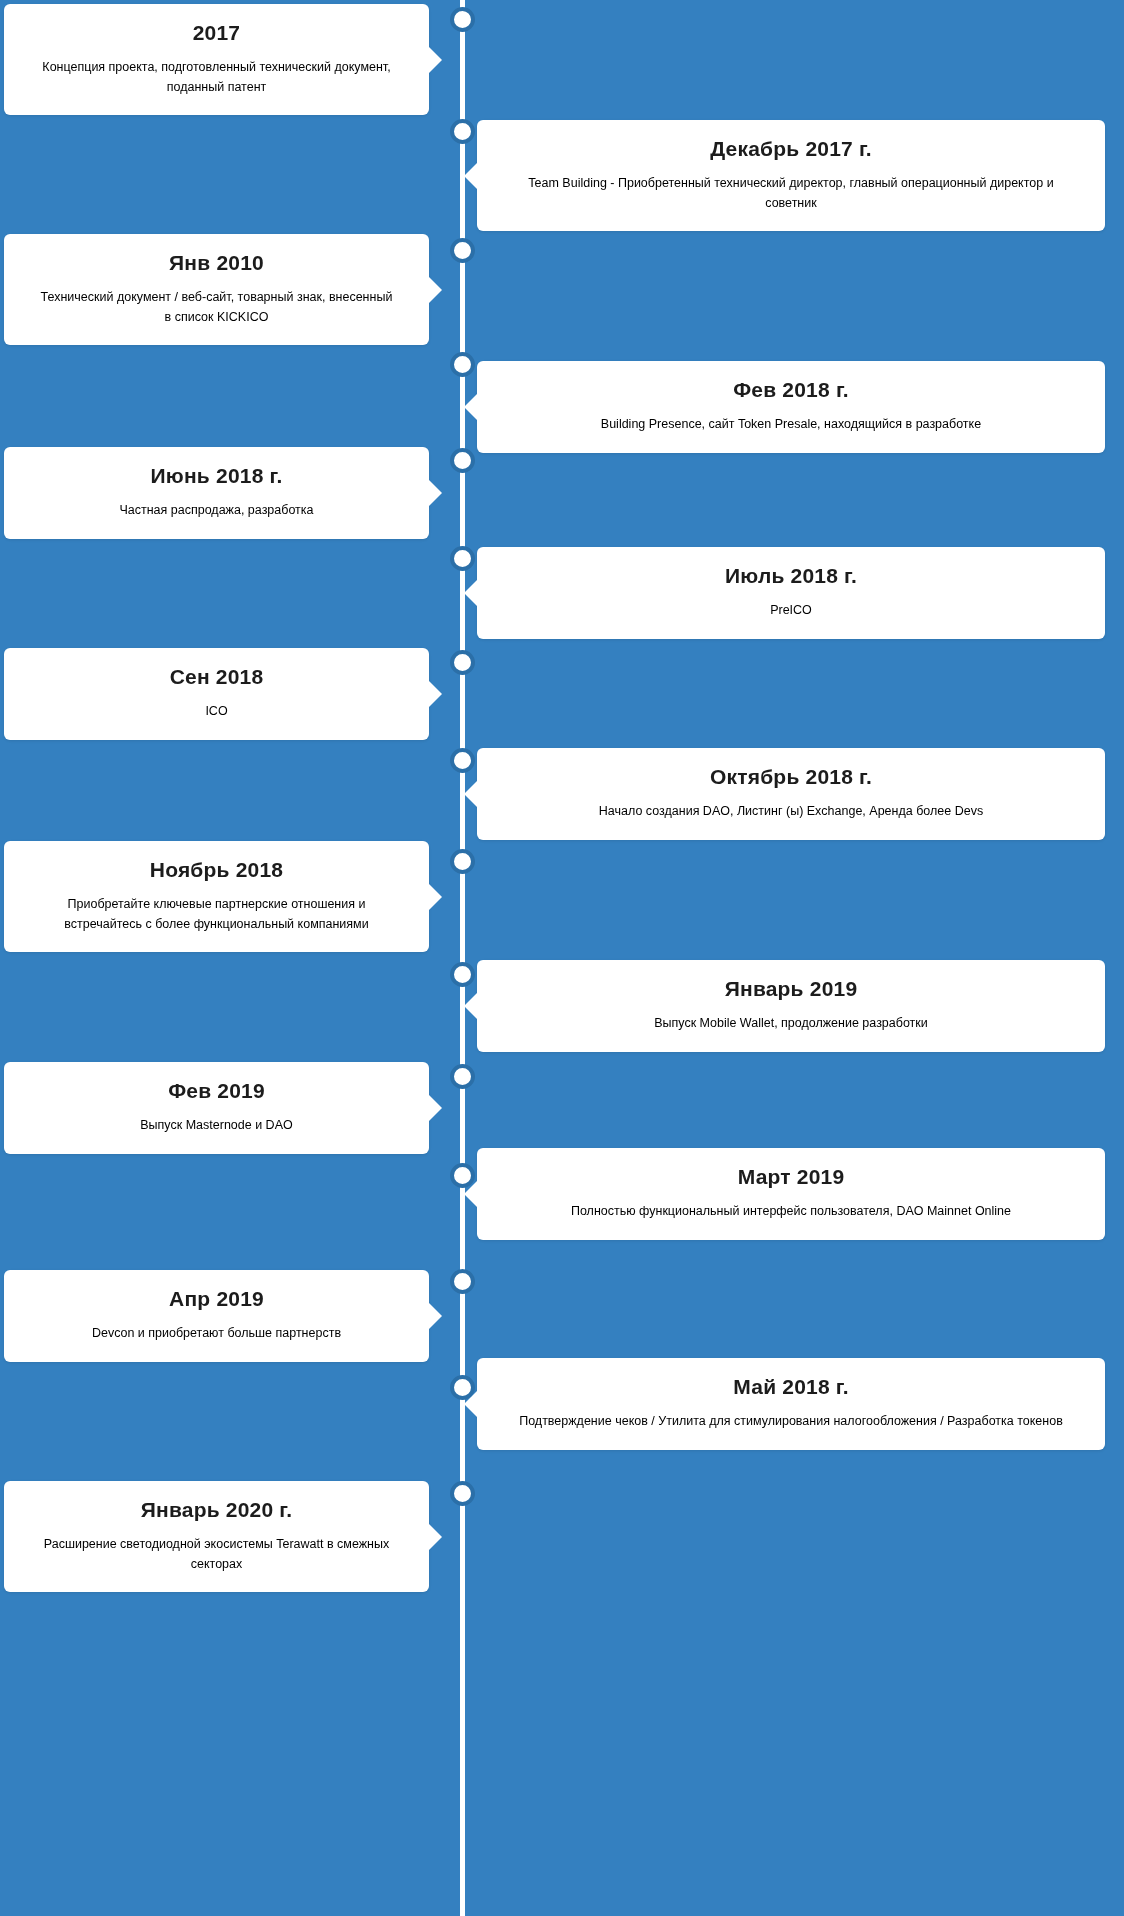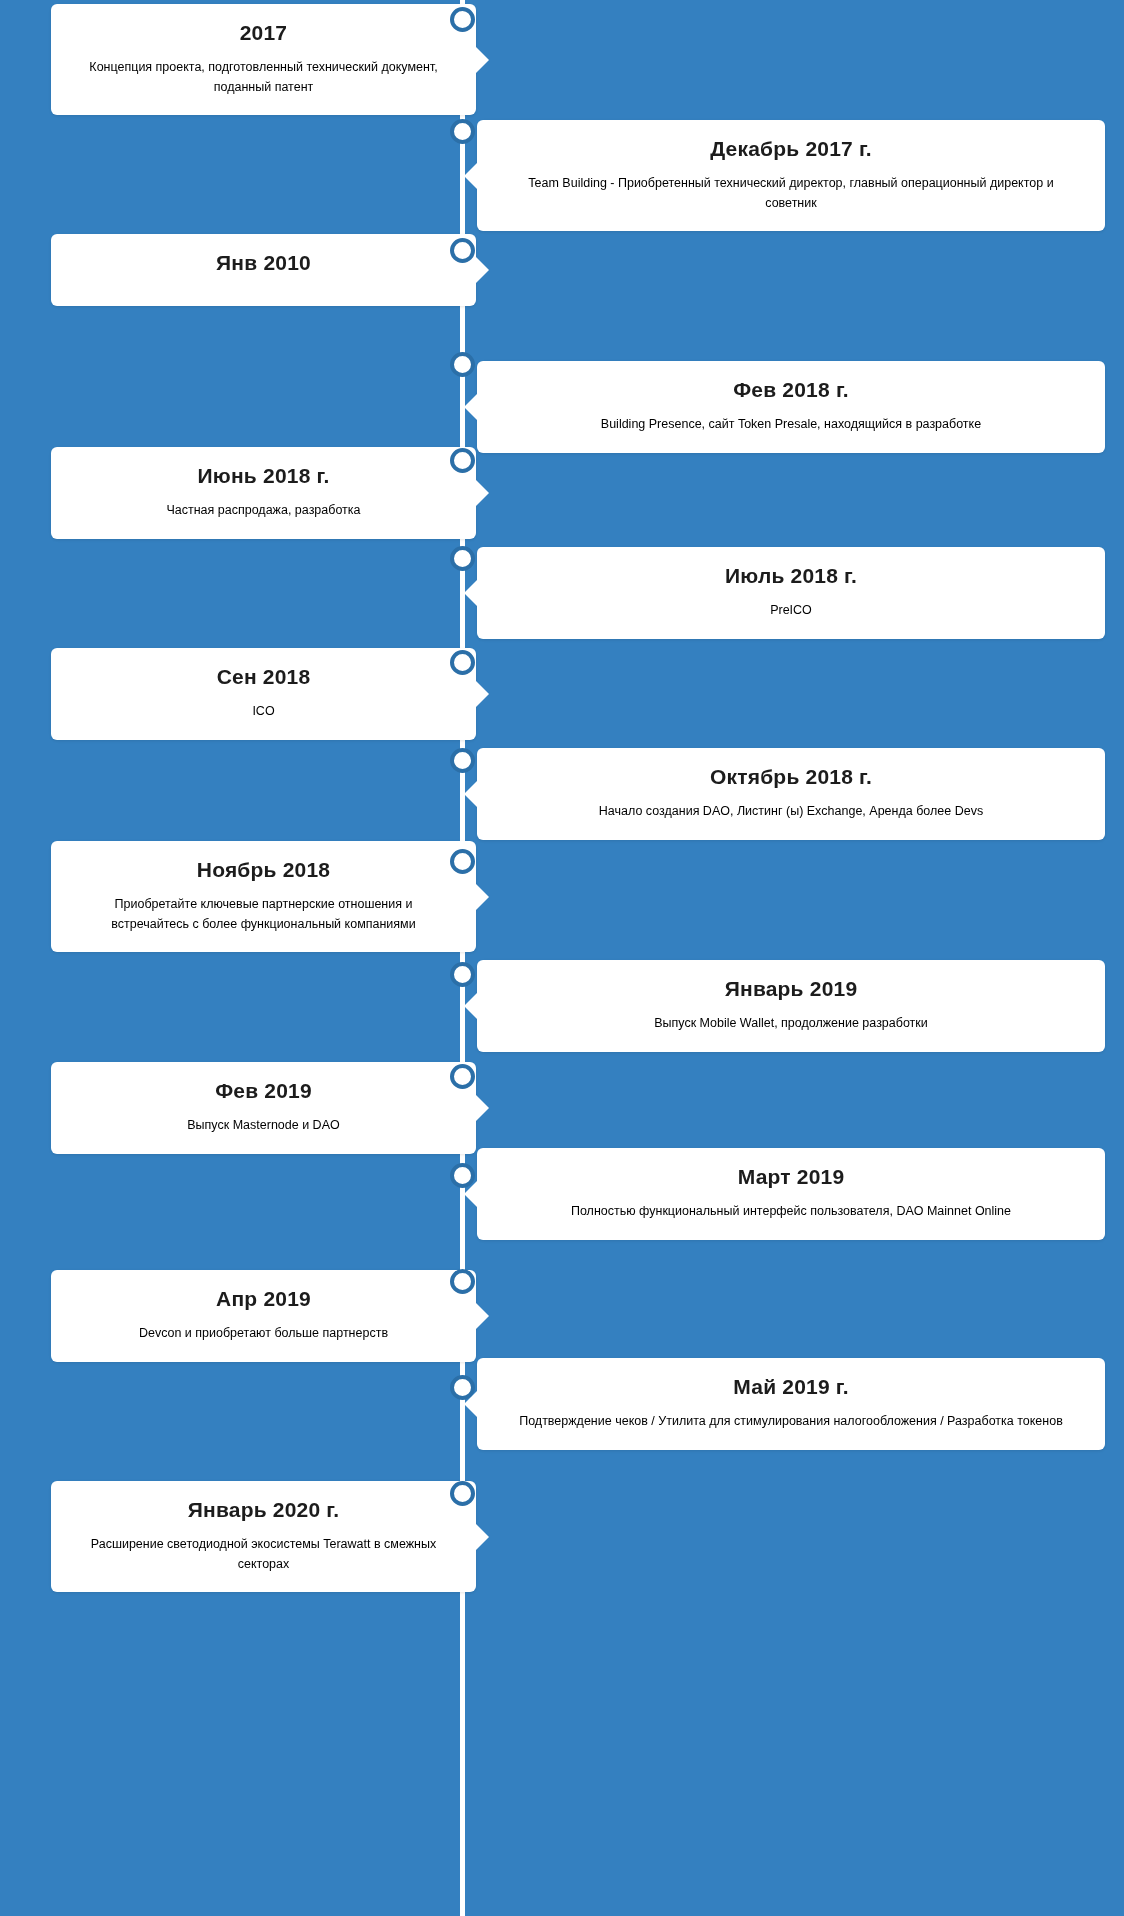--- a/index.html
+++ b/index.html
@@ -46,7 +46,7 @@
     box-shadow: 0 1px 3px rgba(0,0,0,0.10);
     z-index: 2;
   }
-  .card.left  { left: 4px;   width: 425px; text-align: center; margin-left: 47px; }
+  .card.left  { left: 4px;   width: 425px; text-align: center; }
   .card.right { left: 477px; width: 628px; text-align: center; }
 
   

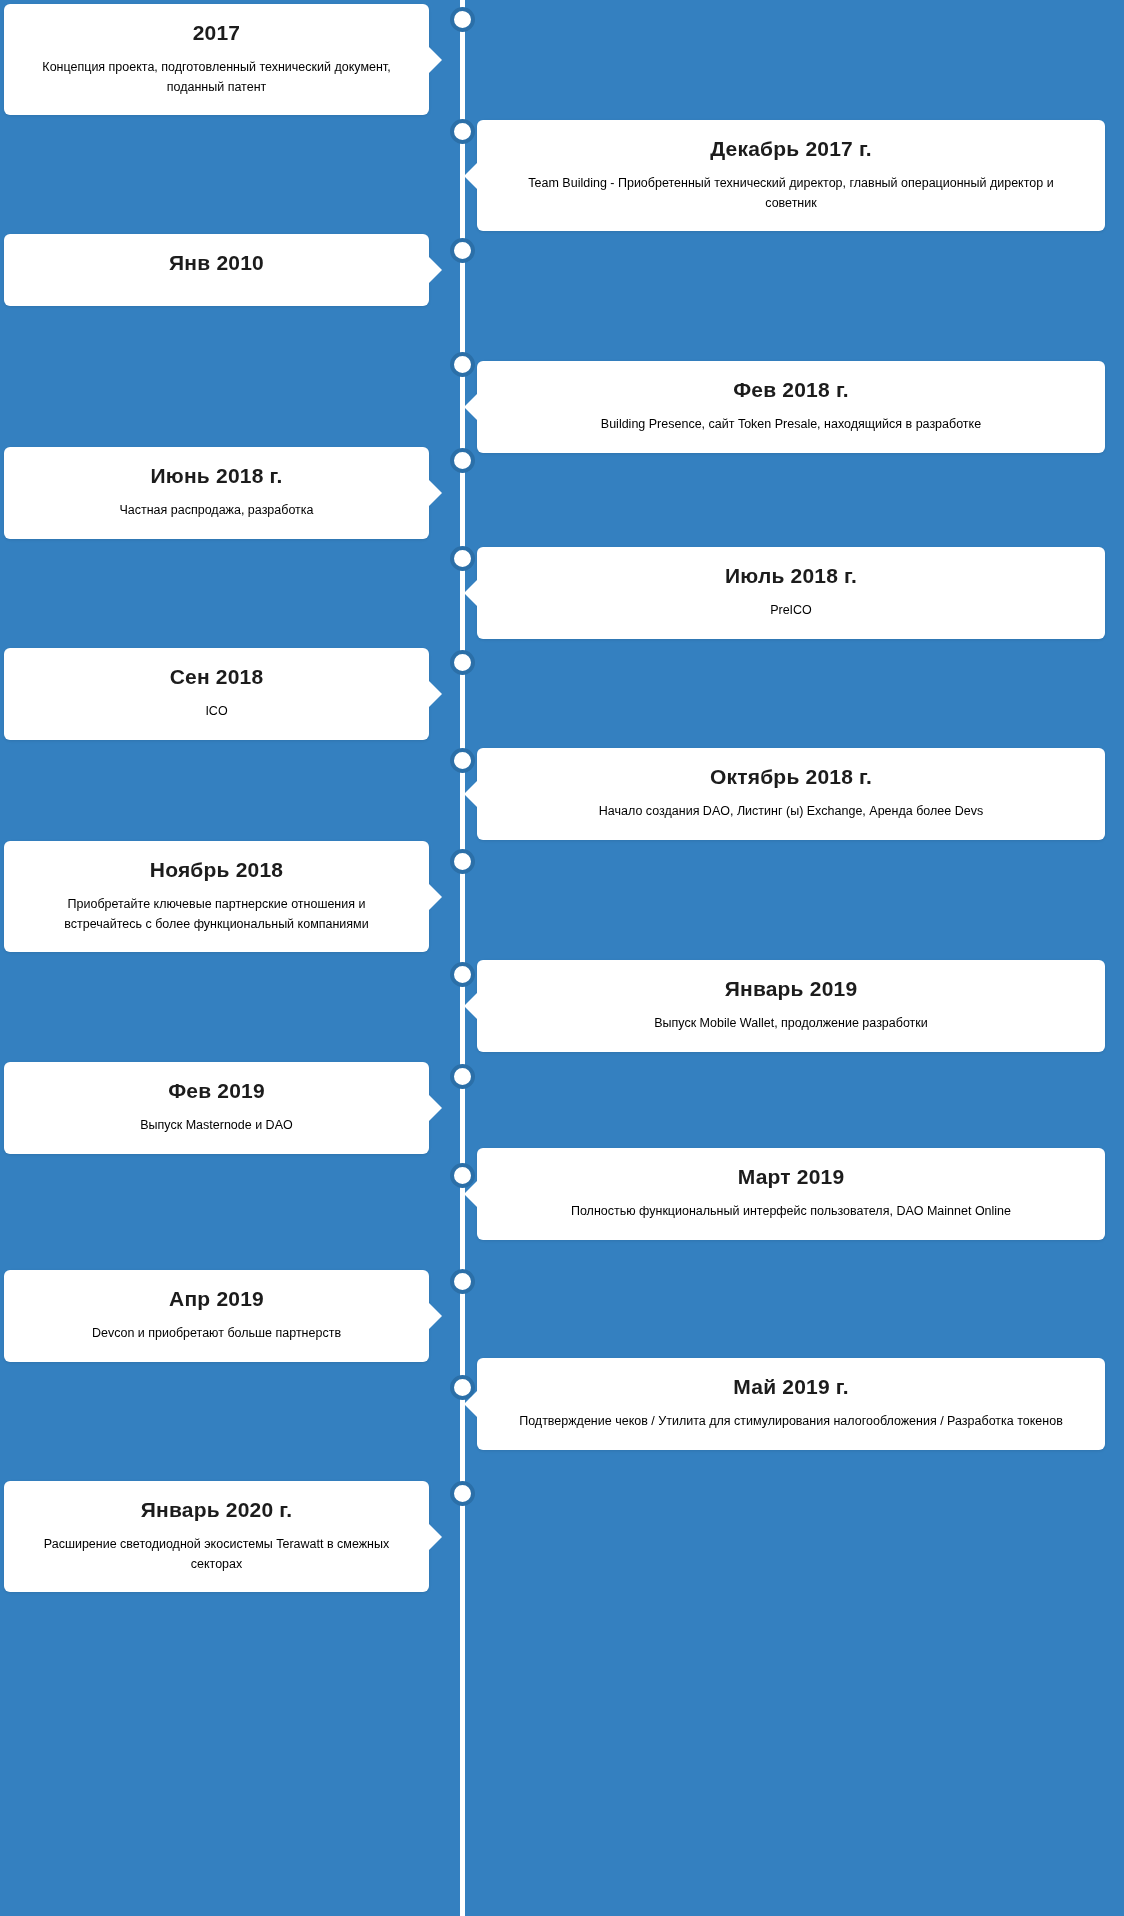--- a/index.html
+++ b/index.html
@@ -121,6 +121,7 @@
       </div>
       <div class="card left" style="top: 234px;">
         <div class="card-title">Янв 2010</div>
+        <div class="card-desc">Технический документ / веб-сайт, товарный знак, внесенный в список KICKICO</div>
       </div>
       <div class="card right" style="top: 361px;">
         <div class="card-title">Фев 2018 г.</div>

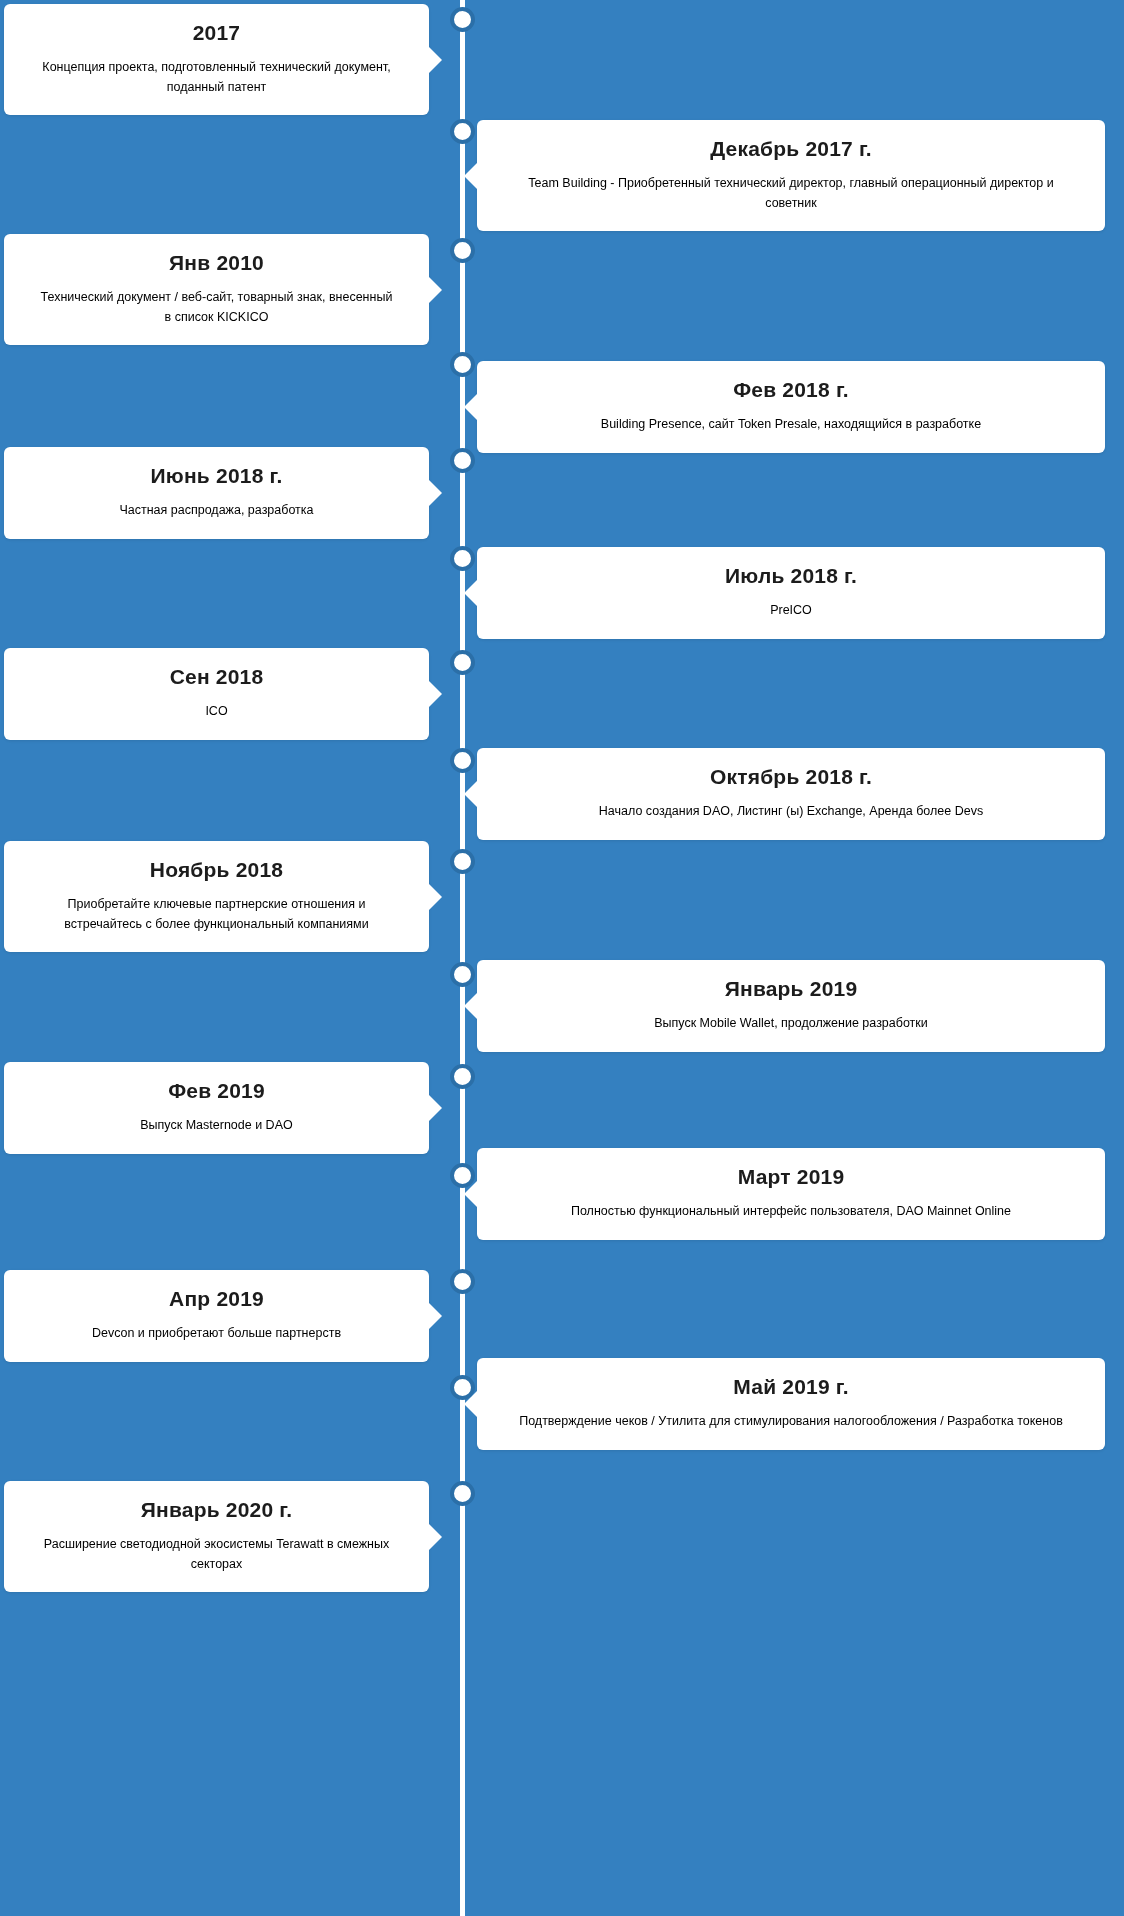--- a/index.html
+++ b/index.html
@@ -164,7 +164,7 @@
         <div class="card-desc">Devcon и приобретают больше партнерств</div>
       </div>
       <div class="card right" style="top: 1358px;">
-        <div class="card-title">Май 2019 г.</div>
+        <div class="card-title">Май 2018 г.</div>
         <div class="card-desc">Подтверждение чеков / Утилита для стимулирования налогообложения / Разработка токенов</div>
       </div>
       <div class="card left" style="top: 1481px;">

